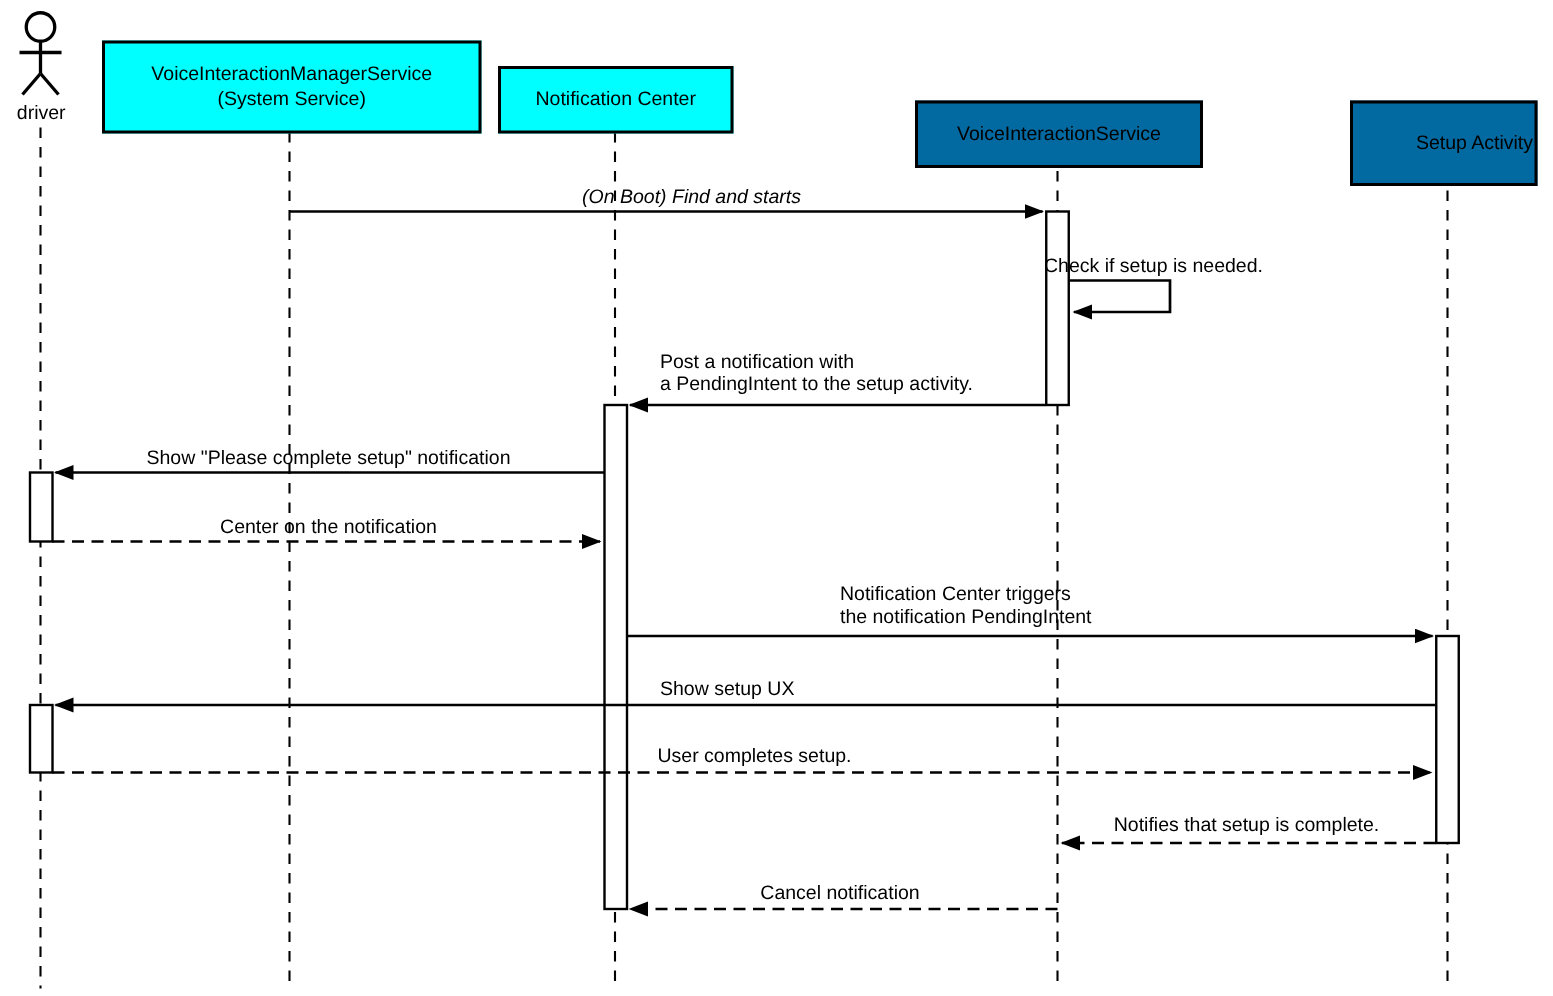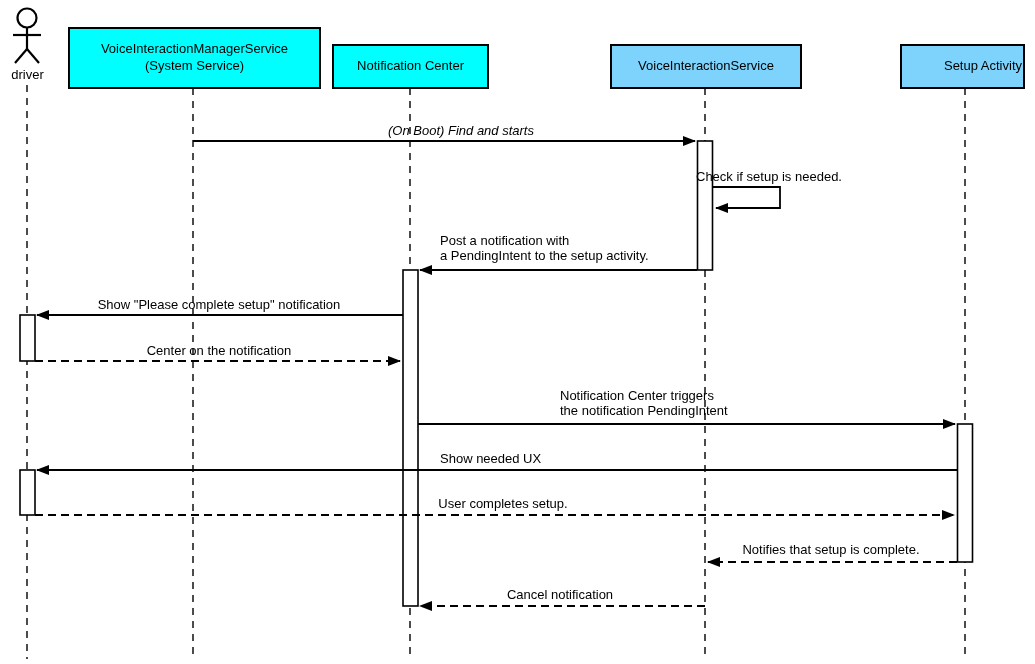--- a/index.html
+++ b/index.html
@@ -26,7 +26,7 @@
     white-space: pre-line;
   }
   .pbox.cyan  { background: #00ffff; }
-  .pbox.green { background: #7dd3fc; }
+  .pbox.green { background: #0369a1; margin-top: 23px; }
   .actor-label {
     position: absolute;
     font-size: 13px;

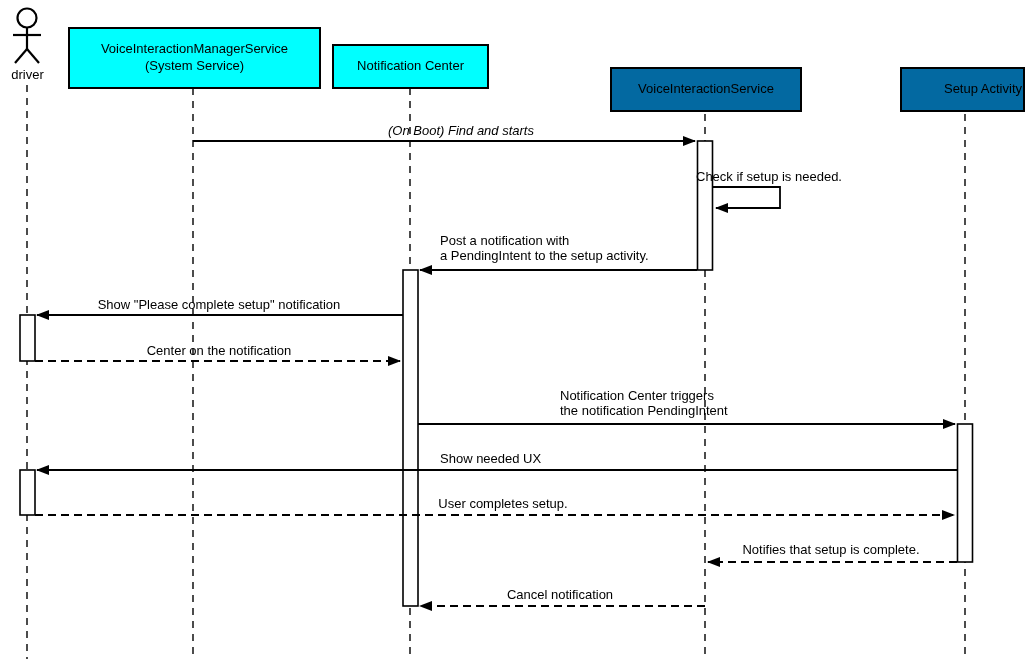--- a/index.html
+++ b/index.html
@@ -96,7 +96,7 @@
 (System Service)</div>
   <div class="pbox cyan" style="left:332px; top:44px; width:157px; height:45px;">Notification Center</div>
   <div class="pbox green" style="left:610px; top:44px; width:192px; height:45px;">VoiceInteractionService</div>
-  <div class="pbox green" style="left:900px; top:44px; width:125px; height:45px;padding-left:41px;">Setup Activity</div>
+  <div class="pbox green" style="left:900px; top:44px; width:125px; height:57px;padding-left:41px;">Setup Activity</div>
 
   <div class="actor-label" style="left:0px; top:67px; width:55px;">driver</div>
 

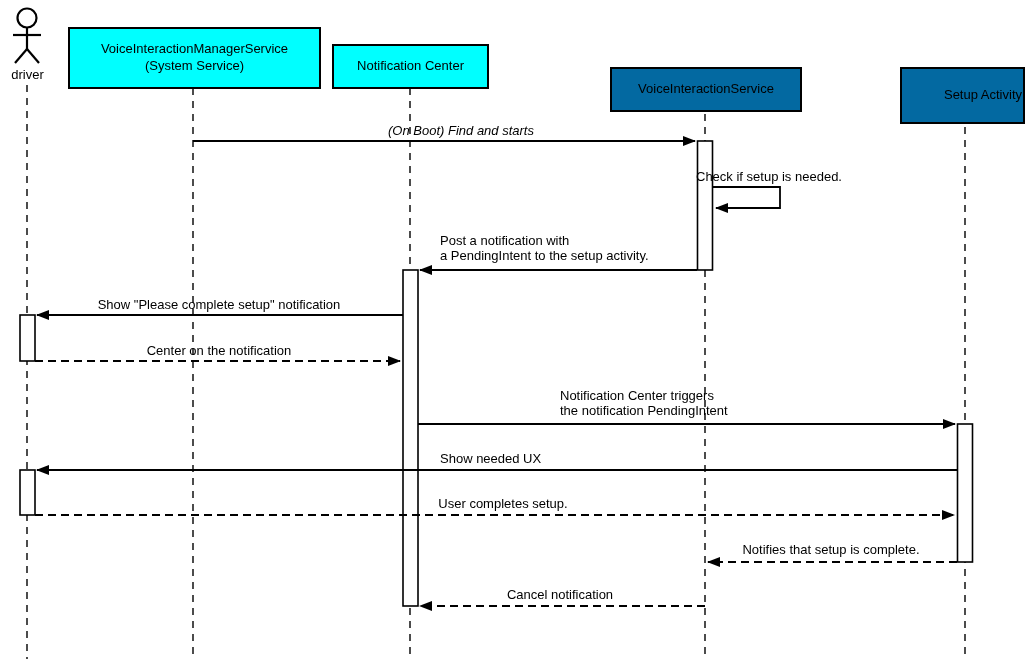--- a/index.html
+++ b/index.html
@@ -108,7 +108,7 @@
   <div class="msg center" style="left:60px;  top:343px; width:318px;">Center on the notification</div>
   <div class="msg left" style="left:560px; top:388px; width:220px;">Notification Center triggers
 the notification PendingIntent</div>
-  <div class="msg left" style="left:440px; top:451px; width:130px;">Show needed UX</div>
+  <div class="msg left" style="left:440px; top:451px; width:130px;">Show setup UX</div>
   <div class="msg left" style="left:418px; top:496px; width:170px;text-align:center;">User completes setup.</div>
   <div class="msg center" style="left:705px; top:542px; width:252px;">Notifies that setup is complete.</div>
   <div class="msg center" style="left:440px; top:587px; width:240px;">Cancel notification</div>

